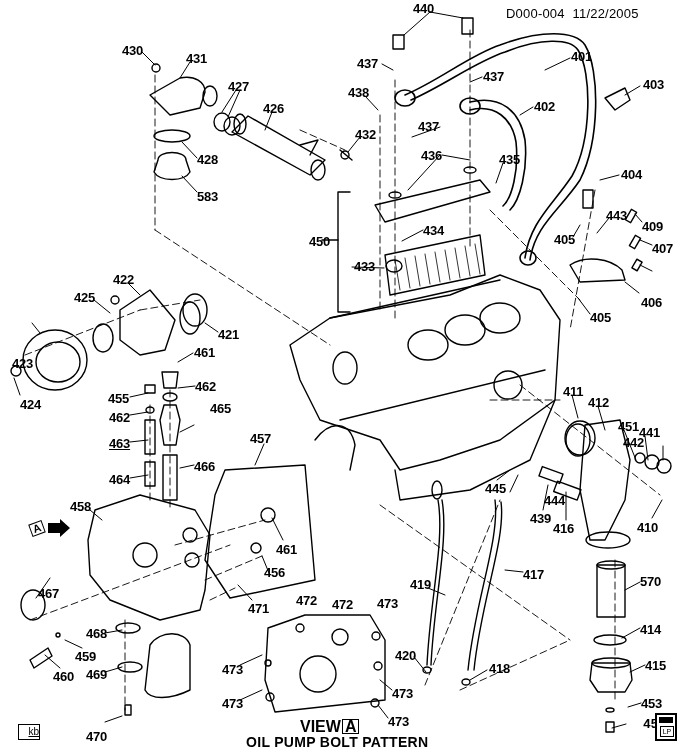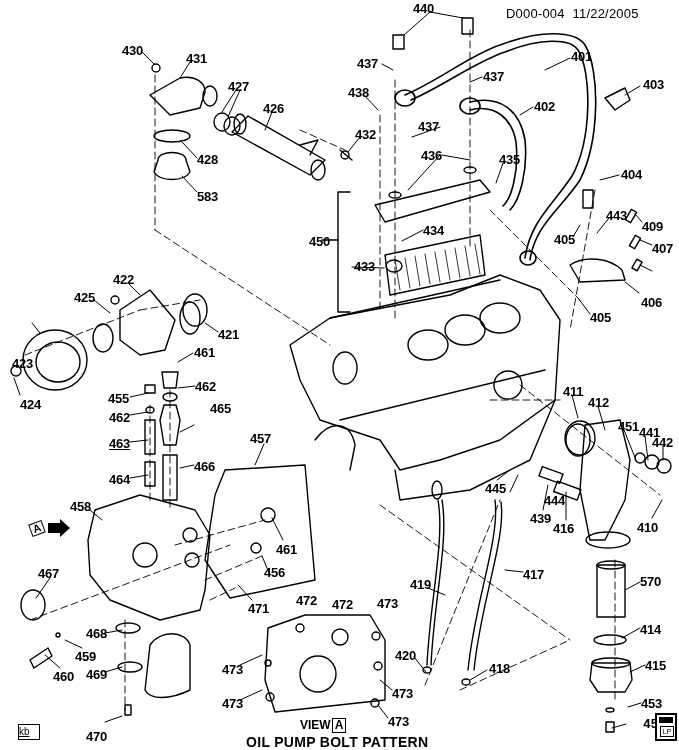--- a/index.html
+++ b/index.html
@@ -336,7 +336,7 @@
     <div class="lbl" style="left: 618px; top: 420px;">451</div>
     <div class="lbl" style="left: 639px; top: 426px;">441</div>
     <div class="lbl" style="left: 194px; top: 402px; margin-left: 16px;">465</div>
-    <div class="lbl" style="left: 652px; top: 436px; text-align: center;">442</div>
+    <div class="lbl" style="left: 623px; top: 436px; text-align: center;">442</div>
     <div class="lbl" style="left: 250px; top: 432px;">457</div>
     <div class="lbl" style="left: 109px; top: 437px; text-decoration: underline;">463</div>
     <div class="lbl" style="left: 194px; top: 460px;">466</div>

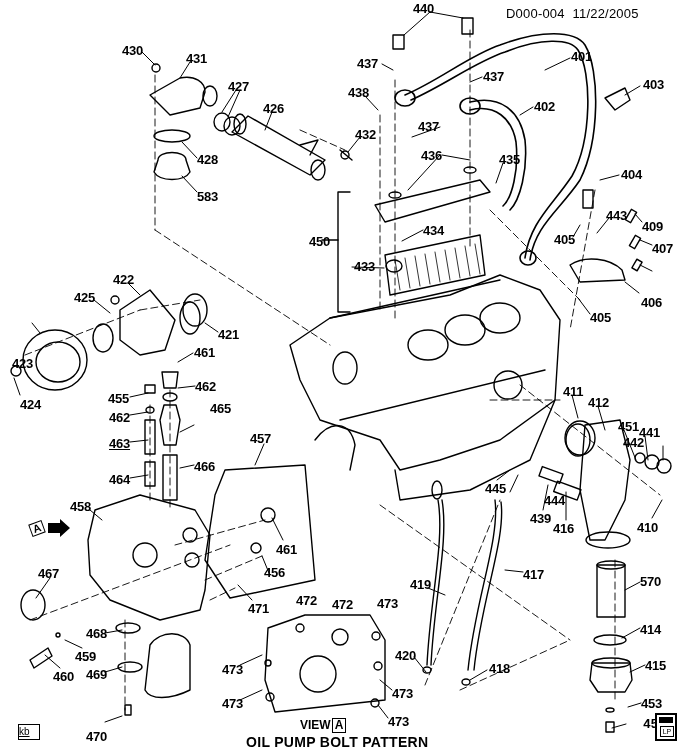--- a/index.html
+++ b/index.html
@@ -348,7 +348,7 @@
     <div class="lbl" style="left: 637px; top: 521px;">410</div>
     <div class="lbl" style="left: 553px; top: 522px;">416</div>
     <div class="lbl" style="left: 276px; top: 543px;">461</div>
-    <div class="lbl" style="left: 38px; top: 567px;">467</div>
+    <div class="lbl" style="left: 38px; top: 587px;">467</div>
     <div class="lbl" style="left: 264px; top: 566px;">456</div>
     <div class="lbl" style="left: 523px; top: 568px;">417</div>
     <div class="lbl" style="left: 640px; top: 575px;">570</div>

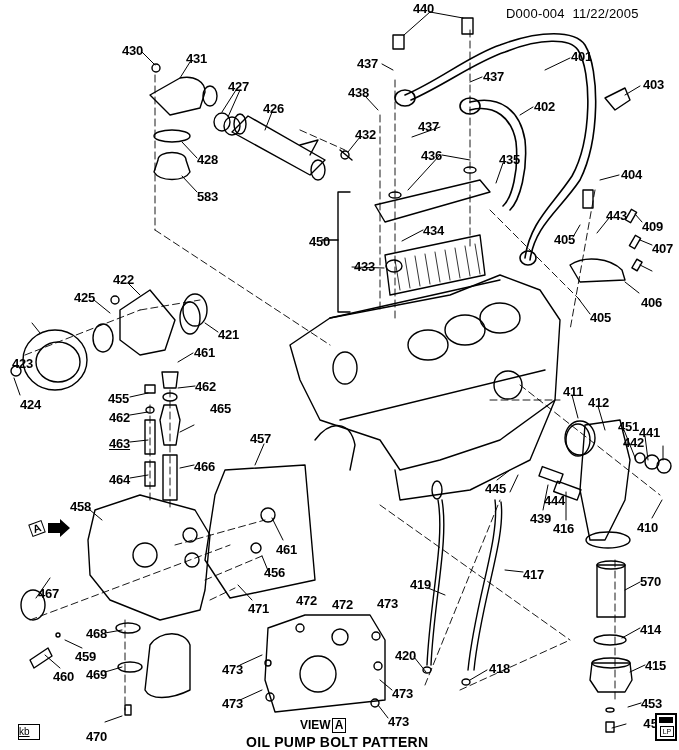--- a/index.html
+++ b/index.html
@@ -10,7 +10,7 @@
   .view{position:absolute;left:300px;top:718px;font-size:12px;font-weight:bold;}
   .viewbox{display:inline-block;border:1.5px solid #000;padding:0 2px;line-height:13px;margin-left:1px;}
   .caption{position:absolute;left:246px;top:734px;font-size:14px;font-weight:bold;letter-spacing:0.3px;}
-  .kb{position:absolute;left:18px;top:724px;width:20px;height:14px;border:1.5px solid #000;font-size:10px;line-height:14px;text-align:left;text-decoration:underline;}
+  .kb{position:absolute;left:18px;top:724px;width:20px;height:14px;border:1.5px solid #000;font-size:10px;line-height:14px;text-align:right;text-decoration:underline;}
   .book{position:absolute;left:655px;top:713px;width:18px;height:24px;border:2px solid #000;background:#fff;}
   .book .top{position:absolute;left:2px;top:2px;width:14px;height:6px;background:#000;}
   .book .pg{position:absolute;left:3px;top:11px;width:12px;height:9px;border:1px solid #000;font-size:7px;line-height:9px;text-align:center;}

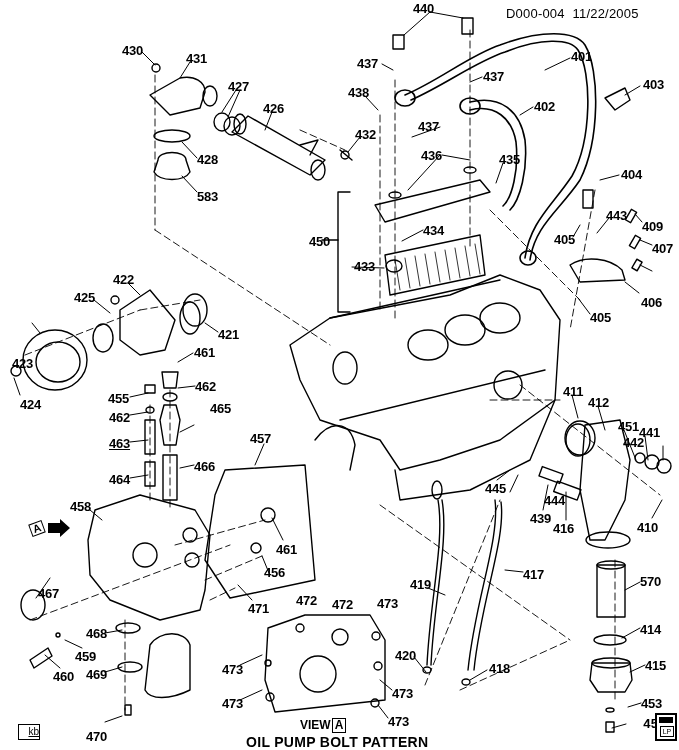--- a/index.html
+++ b/index.html
@@ -7,7 +7,7 @@
   #art{position:absolute;left:0;top:0;width:679px;height:750px;}
   .lbl{position:absolute;font-size:13px;font-weight:bold;line-height:13px;white-space:nowrap;letter-spacing:-0.2px;}
   .hdr{position:absolute;top:6px;left:506px;font-size:13px;font-weight:normal;letter-spacing:0.2px;}
-  .view{position:absolute;left:300px;top:718px;font-size:12px;font-weight:bold;}
+  .view{position:absolute;left:300px;top:718px;font-size:16px;font-weight:bold;}
   .viewbox{display:inline-block;border:1.5px solid #000;padding:0 2px;line-height:13px;margin-left:1px;}
   .caption{position:absolute;left:246px;top:734px;font-size:14px;font-weight:bold;letter-spacing:0.3px;}
   .kb{position:absolute;left:18px;top:724px;width:20px;height:14px;border:1.5px solid #000;font-size:10px;line-height:14px;text-align:right;text-decoration:underline;}

